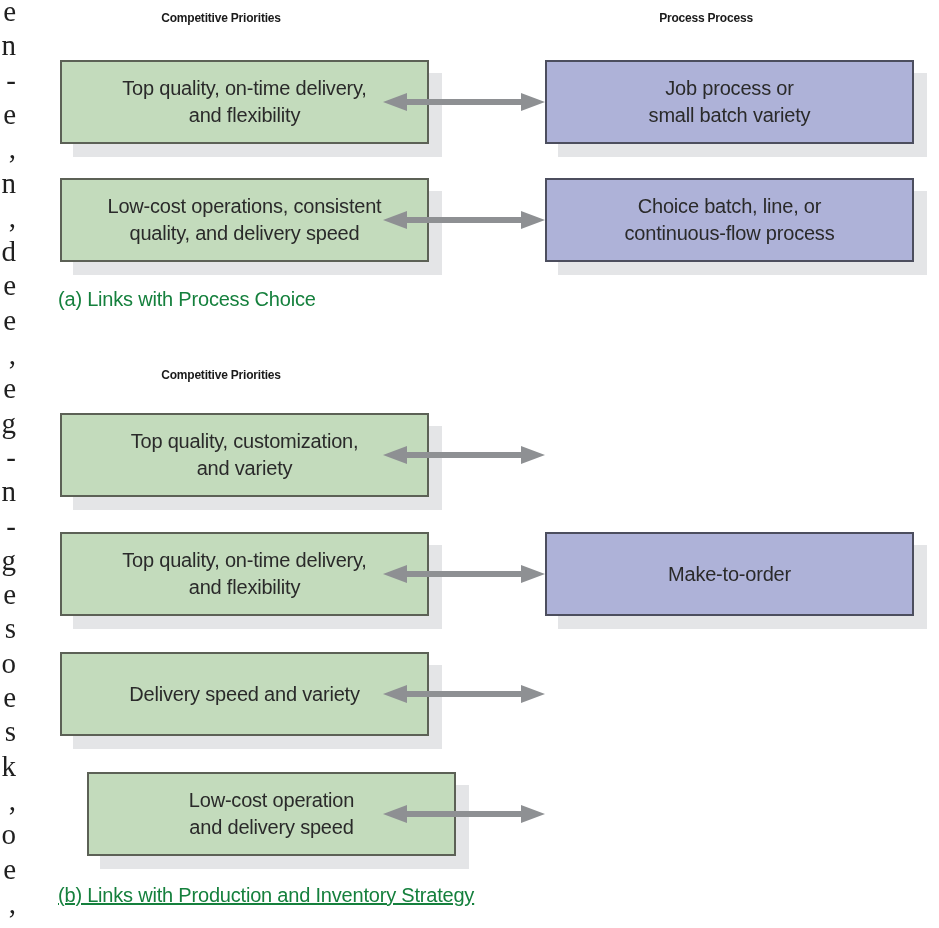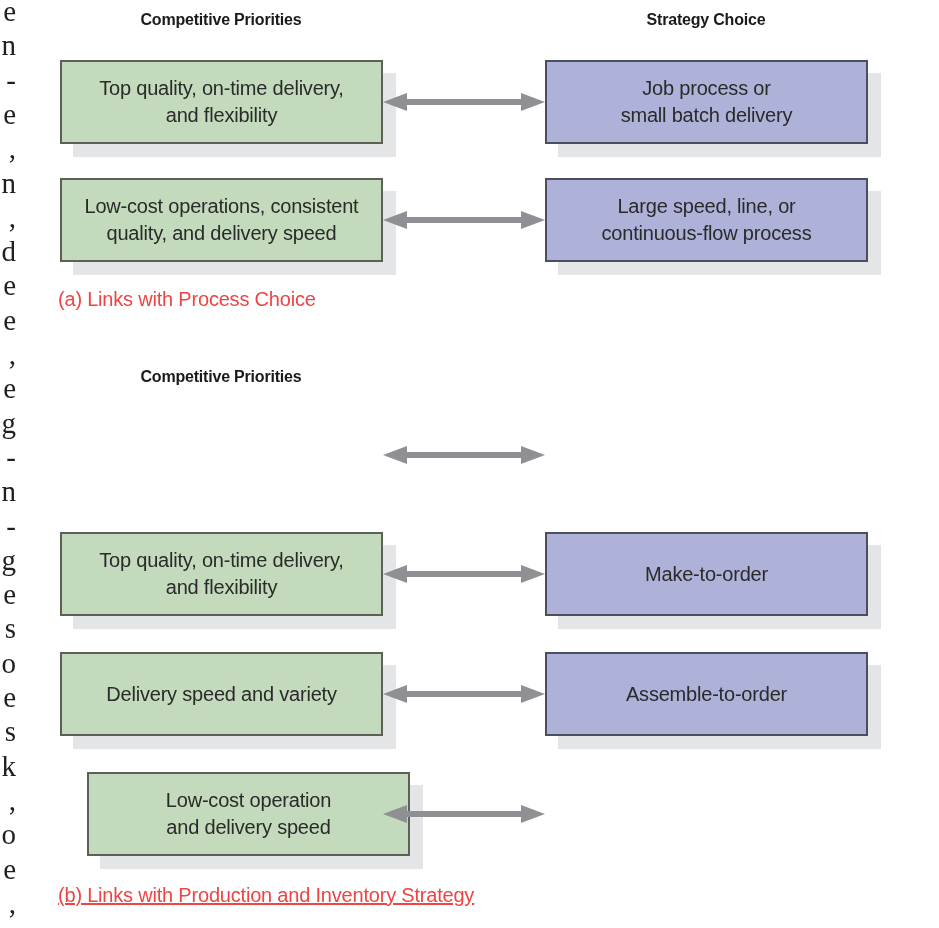--- a/index.html
+++ b/index.html
@@ -41,7 +41,7 @@
     transform: translateX(-50%);
     white-space: nowrap;
     font-weight: bold;
-    font-size: 16px;
+    font-size: 12px;
     color: var(--heading-text);
     letter-spacing: -0.2px;
   }

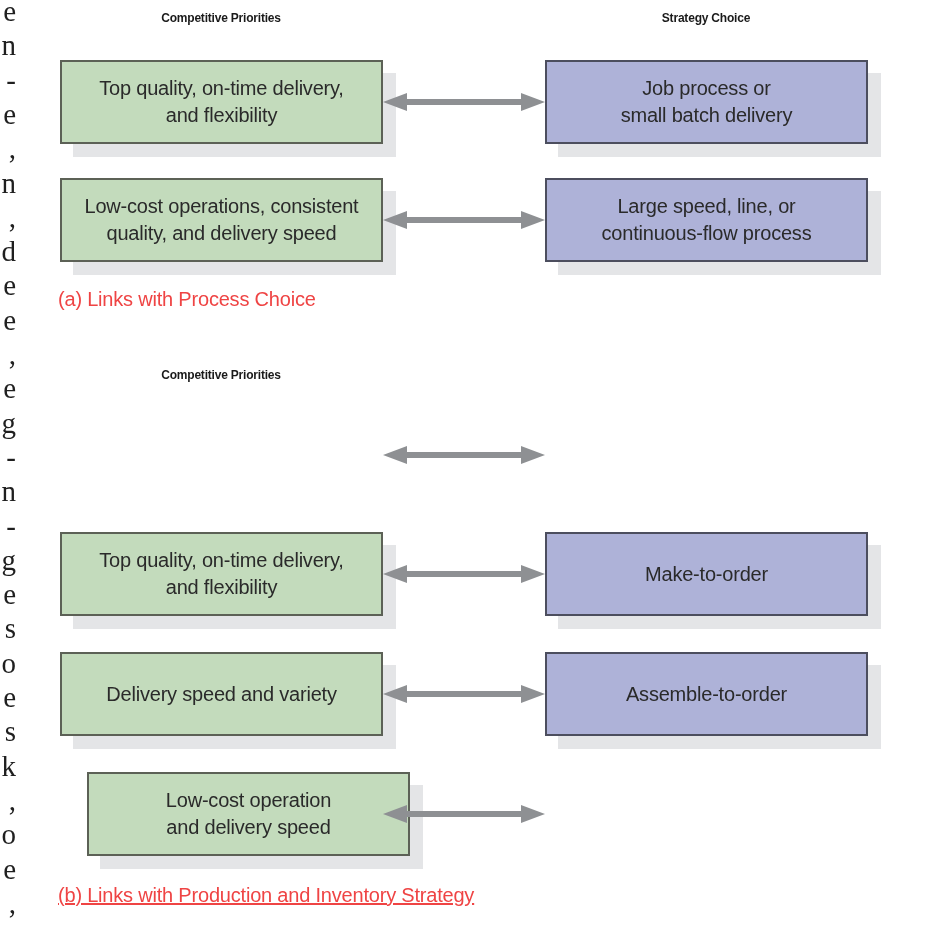--- a/index.html
+++ b/index.html
@@ -117,7 +117,7 @@
   </div>
 <div id="figure-root">
     <div class="col-header" style="left: 221px; top: 11px;">Competitive Priorities</div>
-    <div class="col-header" style="left: 706px; top: 11px;">Strategy Choice</div>
+    <div class="col-header" style="left: 706px; top: 11px;">Process Process</div>
     <div class="flow-box green" style="left: 60px; top: 60px;">Top quality, on-time delivery,
 and flexibility</div>
     <svg class="link-arrow" width="162" height="24" viewBox="0 0 162 24" style="left: 383px; top: 90px;">

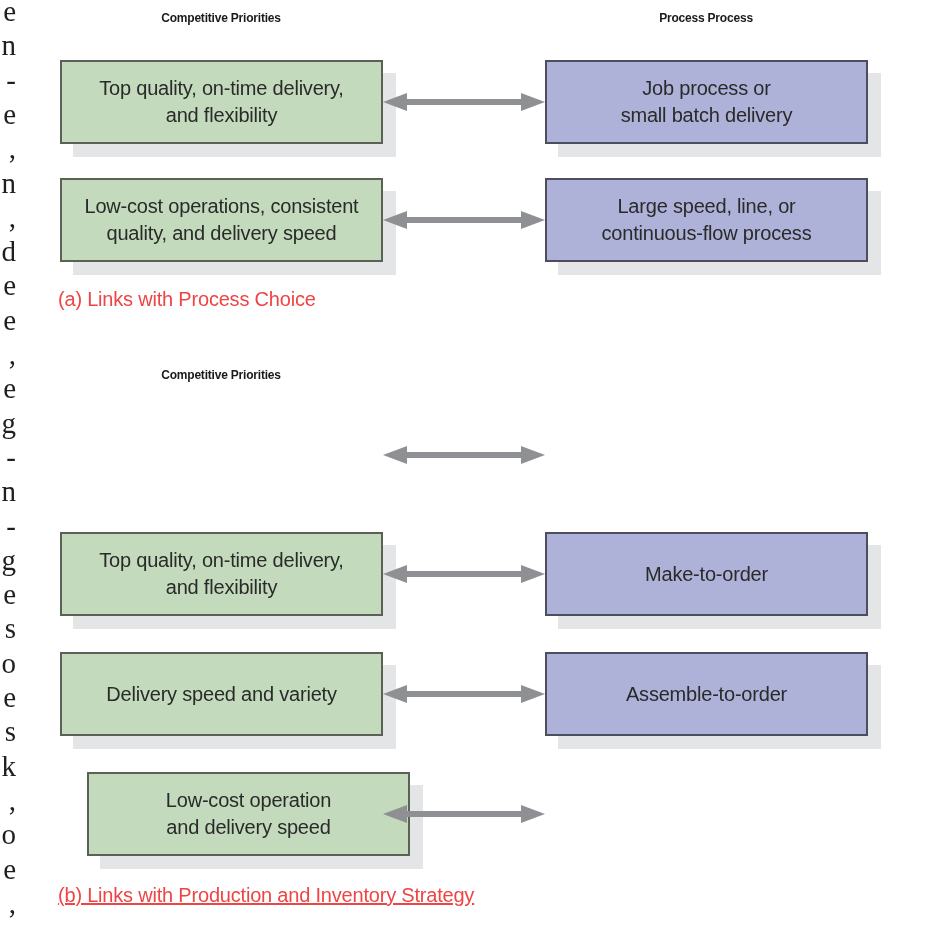--- a/index.html
+++ b/index.html
@@ -47,7 +47,7 @@
   }
   .flow-box {
     position: absolute;
-    width: 323px;
+    width: 369px;
     height: 84px;
     box-sizing: border-box;
     display: flex;

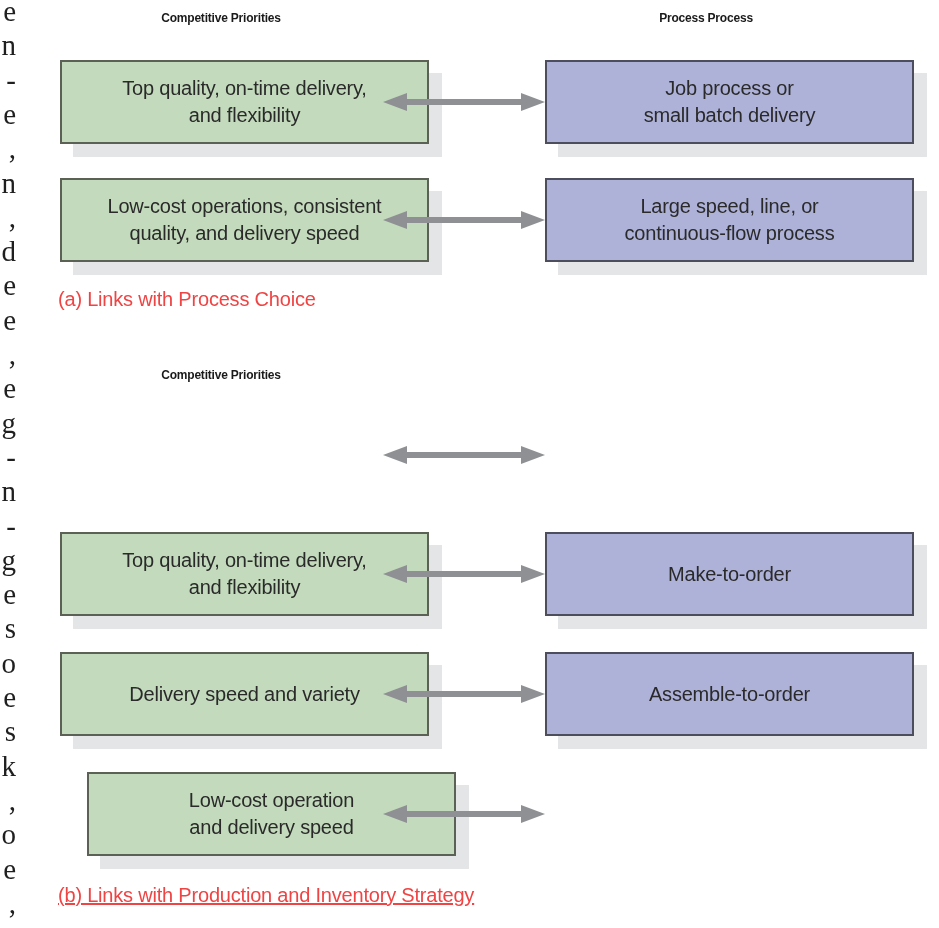--- a/index.html
+++ b/index.html
@@ -124,7 +124,7 @@
       <polygon points="0,12 24,3 24,9 138,9 138,3 162,12 138,21 138,15 24,15 24,21" fill="#8e9093"></polygon>
     </svg>
     <div class="flow-box purple" style="left: 545px; top: 60px;">Job process or
-small batch delivery</div>
+small batch variety</div>
     <div class="flow-box green" style="left: 60px; top: 178px;">Low-cost operations, consistent
 quality, and delivery speed</div>
     <svg class="link-arrow" width="162" height="24" viewBox="0 0 162 24" style="left: 383px; top: 208px;">

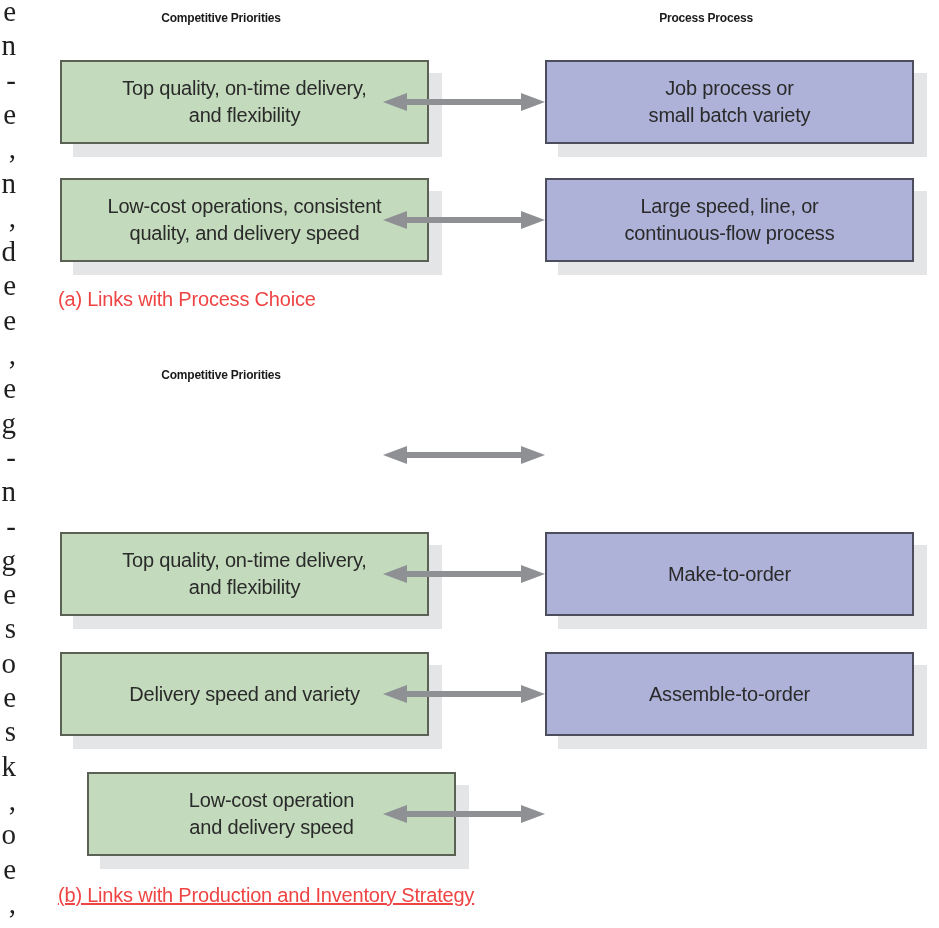--- a/index.html
+++ b/index.html
@@ -130,7 +130,7 @@
     <svg class="link-arrow" width="162" height="24" viewBox="0 0 162 24" style="left: 383px; top: 208px;">
       <polygon points="0,12 24,3 24,9 138,9 138,3 162,12 138,21 138,15 24,15 24,21" fill="#8e9093"></polygon>
     </svg>
-    <div class="flow-box purple" style="left: 545px; top: 178px;">Large speed, line, or
+    <div class="flow-box purple" style="left: 545px; top: 178px;">Choice batch, line, or
 continuous-flow process</div>
     <div class="caption" style="top: 288px;">(a) Links with Process Choice</div>
     <div class="col-header" style="left: 221px; top: 368px;">Competitive Priorities</div>

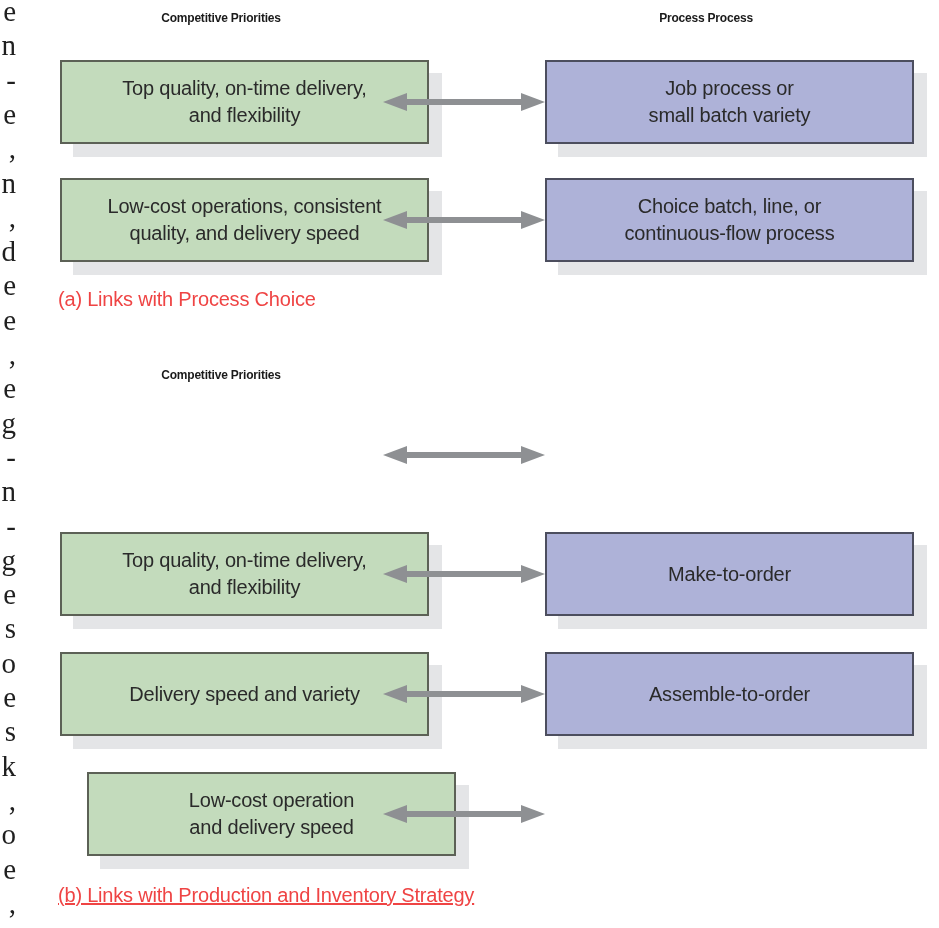--- a/index.html
+++ b/index.html
@@ -79,7 +79,7 @@
     left: 58px;
     white-space: nowrap;
     font-size: 20px;
-    color: #ef4444;
+    color: #15803d;
     letter-spacing: -0.2px;
   }
 </style>

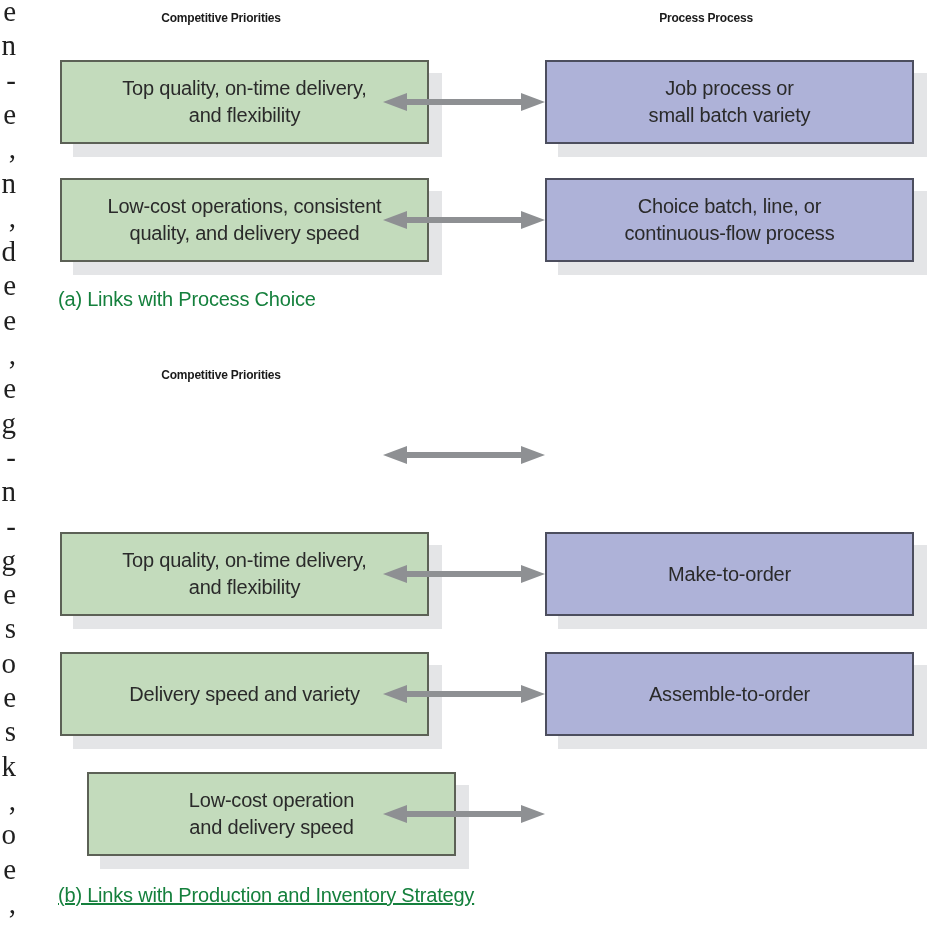--- a/index.html
+++ b/index.html
@@ -134,6 +134,8 @@
 continuous-flow process</div>
     <div class="caption" style="top: 288px;">(a) Links with Process Choice</div>
     <div class="col-header" style="left: 221px; top: 368px;">Competitive Priorities</div>
+    <div class="flow-box green" style="left: 60px; top: 413px;">Top quality, customization,
+and variety</div>
     <svg class="link-arrow" width="162" height="24" viewBox="0 0 162 24" style="left: 383px; top: 443px;">
       <polygon points="0,12 24,3 24,9 138,9 138,3 162,12 138,21 138,15 24,15 24,21" fill="#8e9093"></polygon>
     </svg>

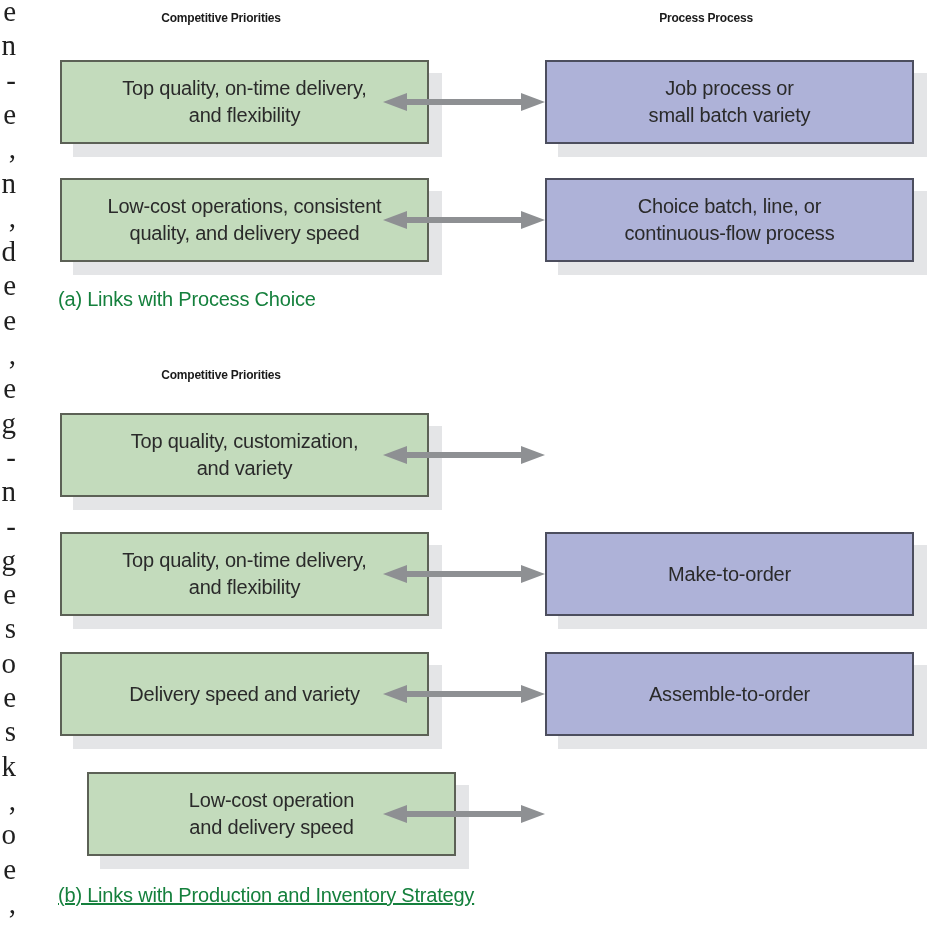--- a/index.html
+++ b/index.html
@@ -149,7 +149,6 @@
     <svg class="link-arrow" width="162" height="24" viewBox="0 0 162 24" style="left: 383px; top: 682px;">
       <polygon points="0,12 24,3 24,9 138,9 138,3 162,12 138,21 138,15 24,15 24,21" fill="#8e9093"></polygon>
     </svg>
-    <div class="flow-box purple" style="left: 545px; top: 652px;">Assemble-to-order</div>
     <div class="flow-box green" style="left: 62px; top: 772px; margin-left: 25px;">Low-cost operation
 and delivery speed</div>
     <svg class="link-arrow" width="162" height="24" viewBox="0 0 162 24" style="left: 383px; top: 802px;">

